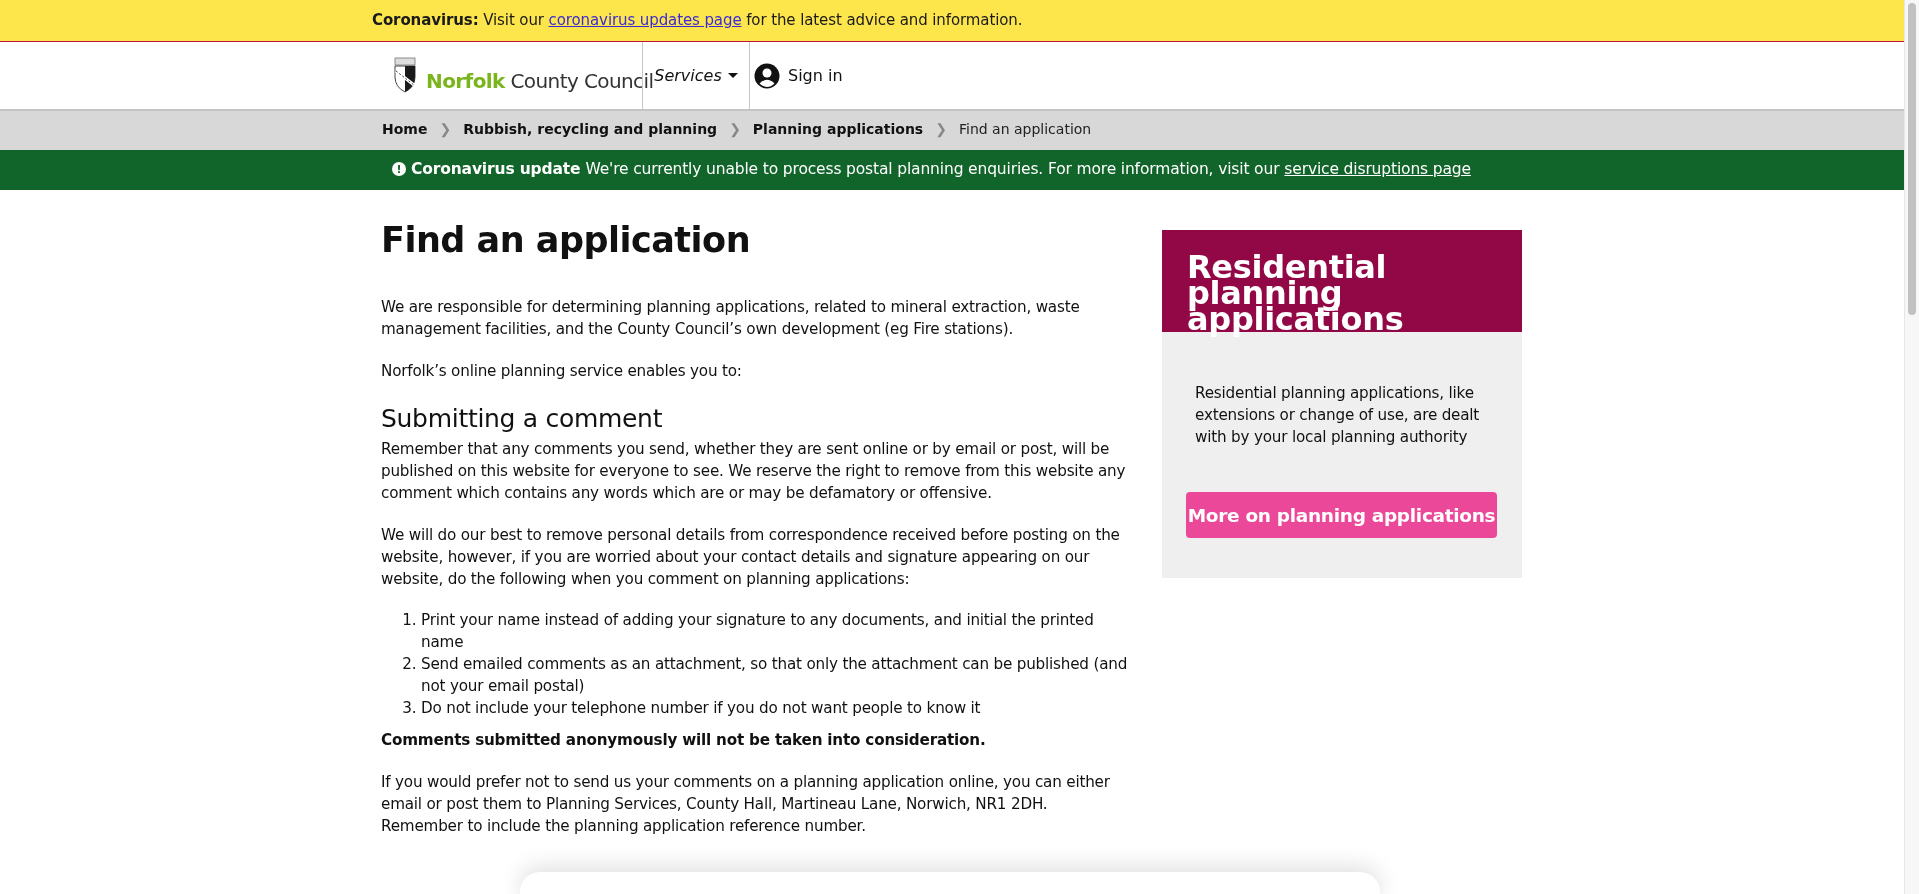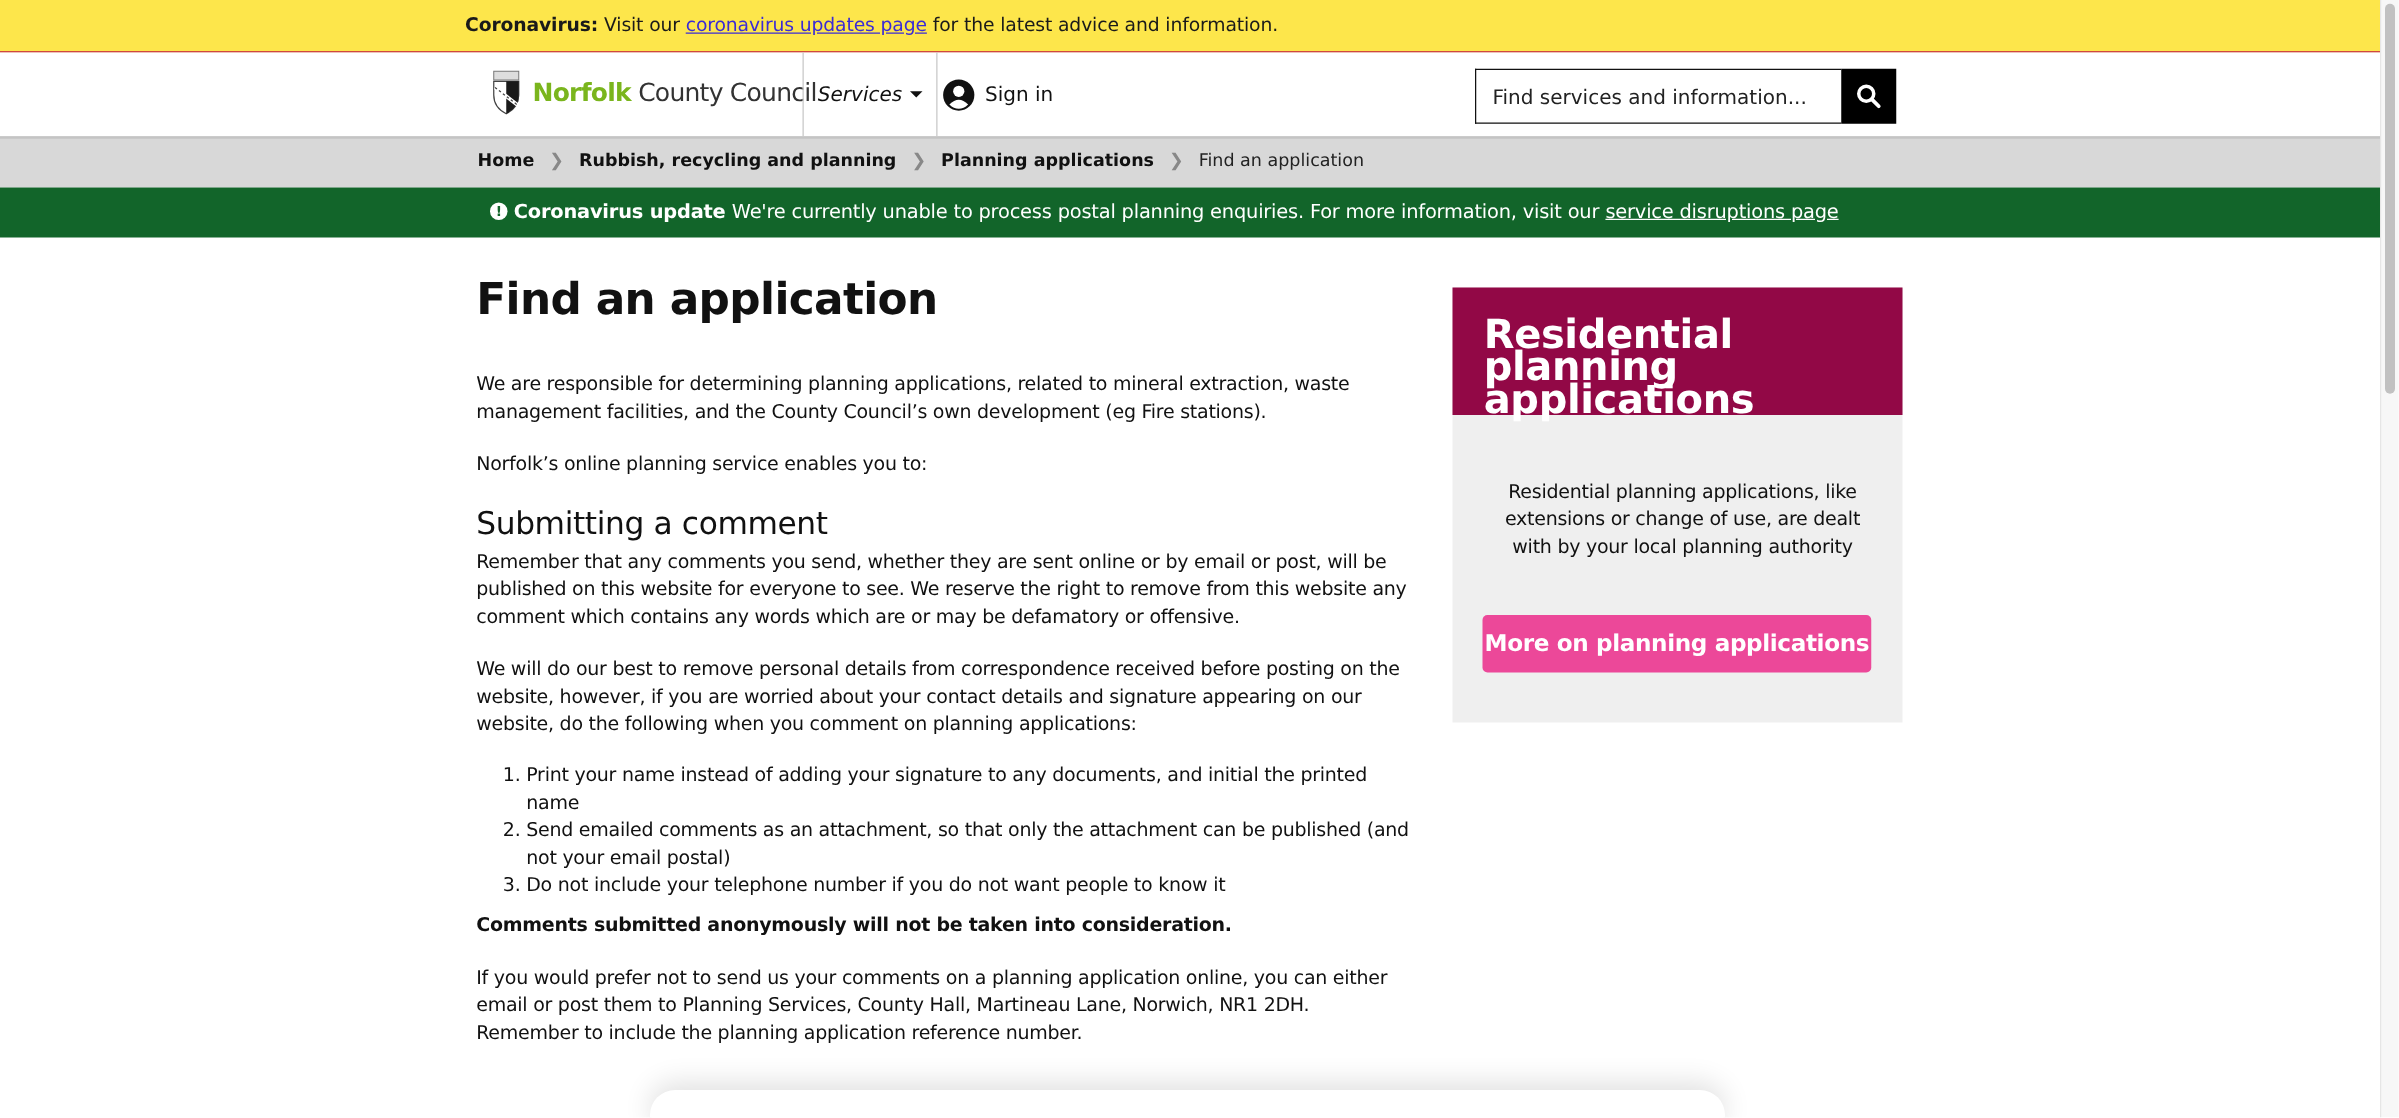--- a/index.html
+++ b/index.html
@@ -81,7 +81,7 @@
   </div>
 
   <div class="header">
-    <a href="#" class="logo" style="text-decoration:none;">
+    <a href="#" class="logo" style="text-decoration:none;align-items:flex-end;">
       <svg class="crest" viewBox="0 0 26 36">
         <rect x="3" y="1" width="20" height="7" fill="#ddd" stroke="#777" stroke-width="0.8"></rect>
         <path d="M3 9 H23 V20 Q23 30 13 35 Q3 30 3 20 Z" fill="#fff" stroke="#444" stroke-width="1"></path>

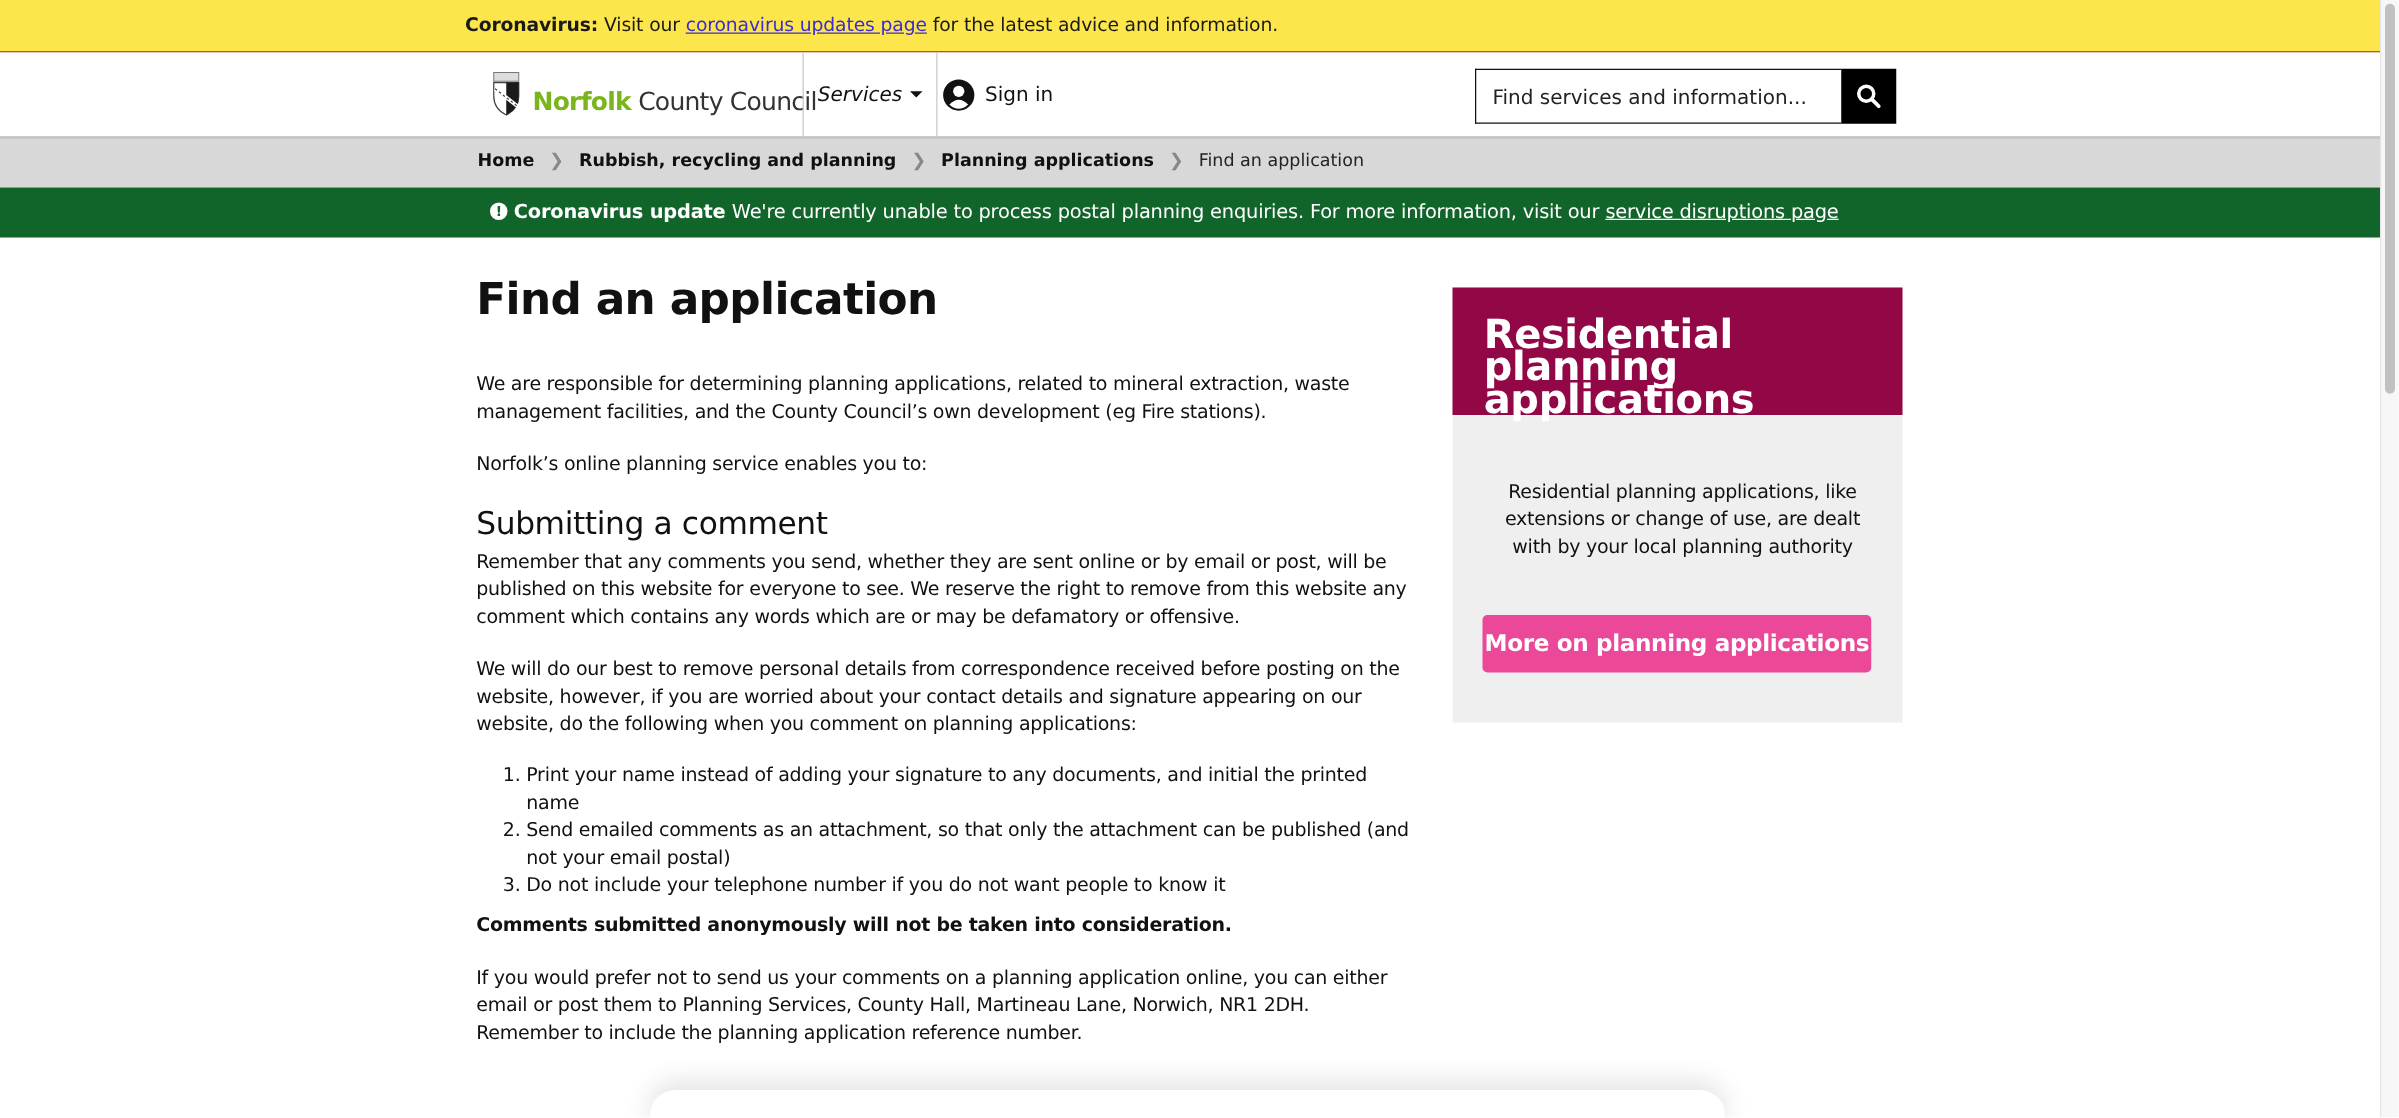--- a/index.html
+++ b/index.html
@@ -105,15 +105,6 @@
       </svg>
       <span>Sign in</span>
     </div>
-    <div class="search">
-      <input type="text" placeholder="Find services and information..." style="">
-      <button>
-        <svg width="20" height="20" viewBox="0 0 20 20">
-          <circle cx="8" cy="8" r="6" fill="none" stroke="#fff" stroke-width="2.8"></circle>
-          <line x1="12.5" y1="12.5" x2="18" y2="18" stroke="#fff" stroke-width="3" stroke-linecap="round"></line>
-        </svg>
-      </button>
-    </div>
   </div>
 
   <nav class="breadcrumb">

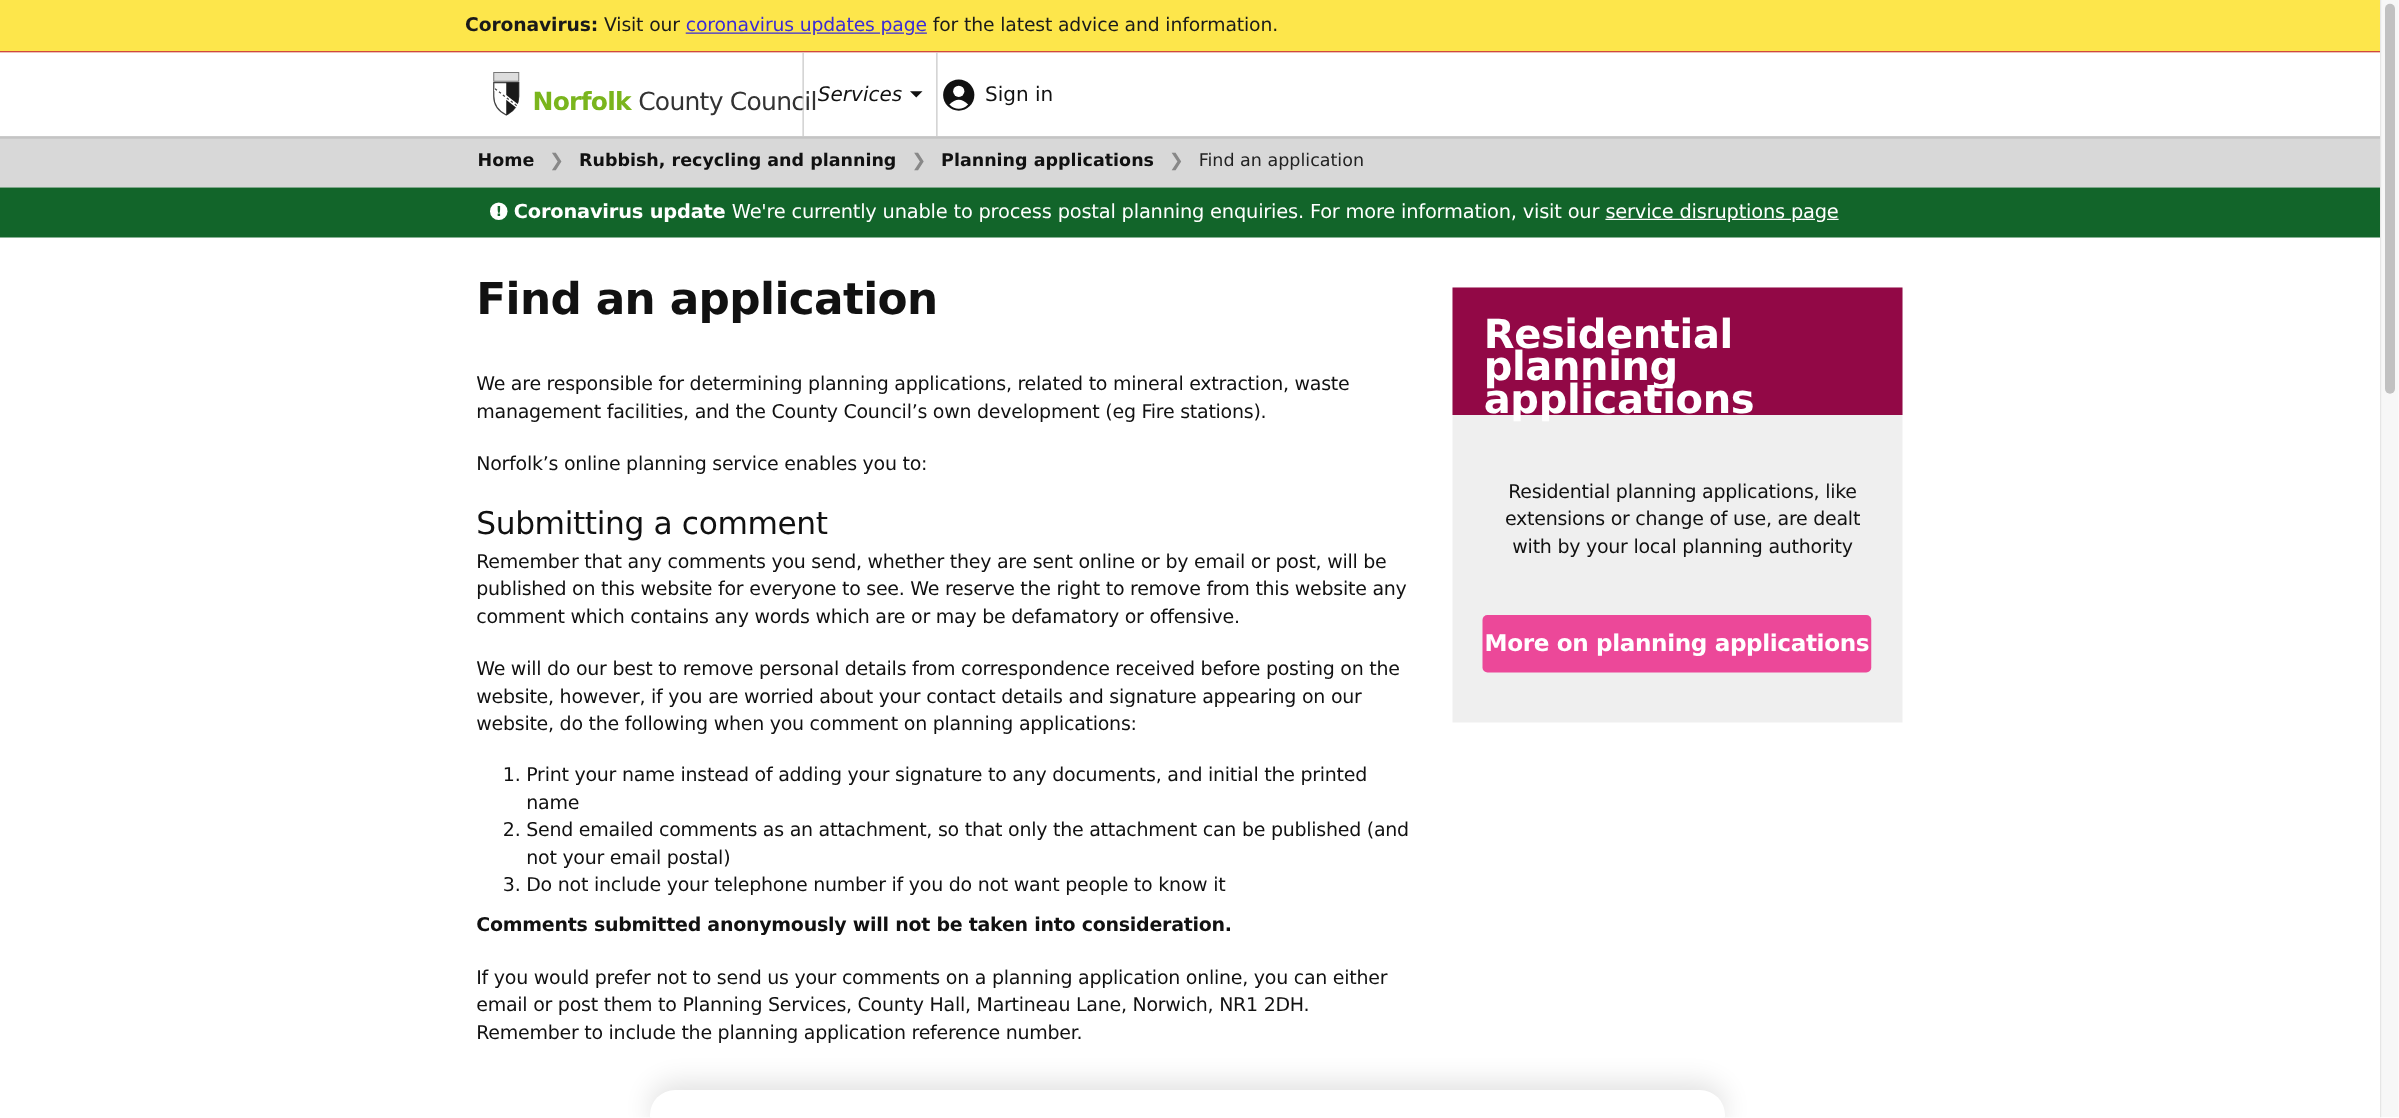--- a/index.html
+++ b/index.html
@@ -59,7 +59,7 @@
   
   .card { position: absolute; left: 1162px; top: 230px; width: 360px; height: 348px; background: #efefef; }
   .card .card-head { height: 102px; background: #920846; color: #fff; padding: 24px 25px 0 25px; font-size: 32px; font-weight: bold; line-height: 26px; letter-spacing: -0.3px; }
-  .card .card-body { padding: 50px 25px 0 33px; font-size: 15.2px; line-height: 22px; color: #111; letter-spacing: -0.2px; text-align: center; }
+  .card .card-body { padding: 50px 25px 0 33px; font-size: 15.2px; line-height: 22px; color: #111; letter-spacing: -0.2px; }
   .card .card-btn { position: absolute; left: 24px; top: 262px; width: 311px; height: 46px; background: #ec4899; color: #fff; border-radius: 4px; font-size: 18.5px; font-weight: bold; display: flex; align-items: center; justify-content: center; cursor: pointer; letter-spacing: -0.3px; }
 
   

